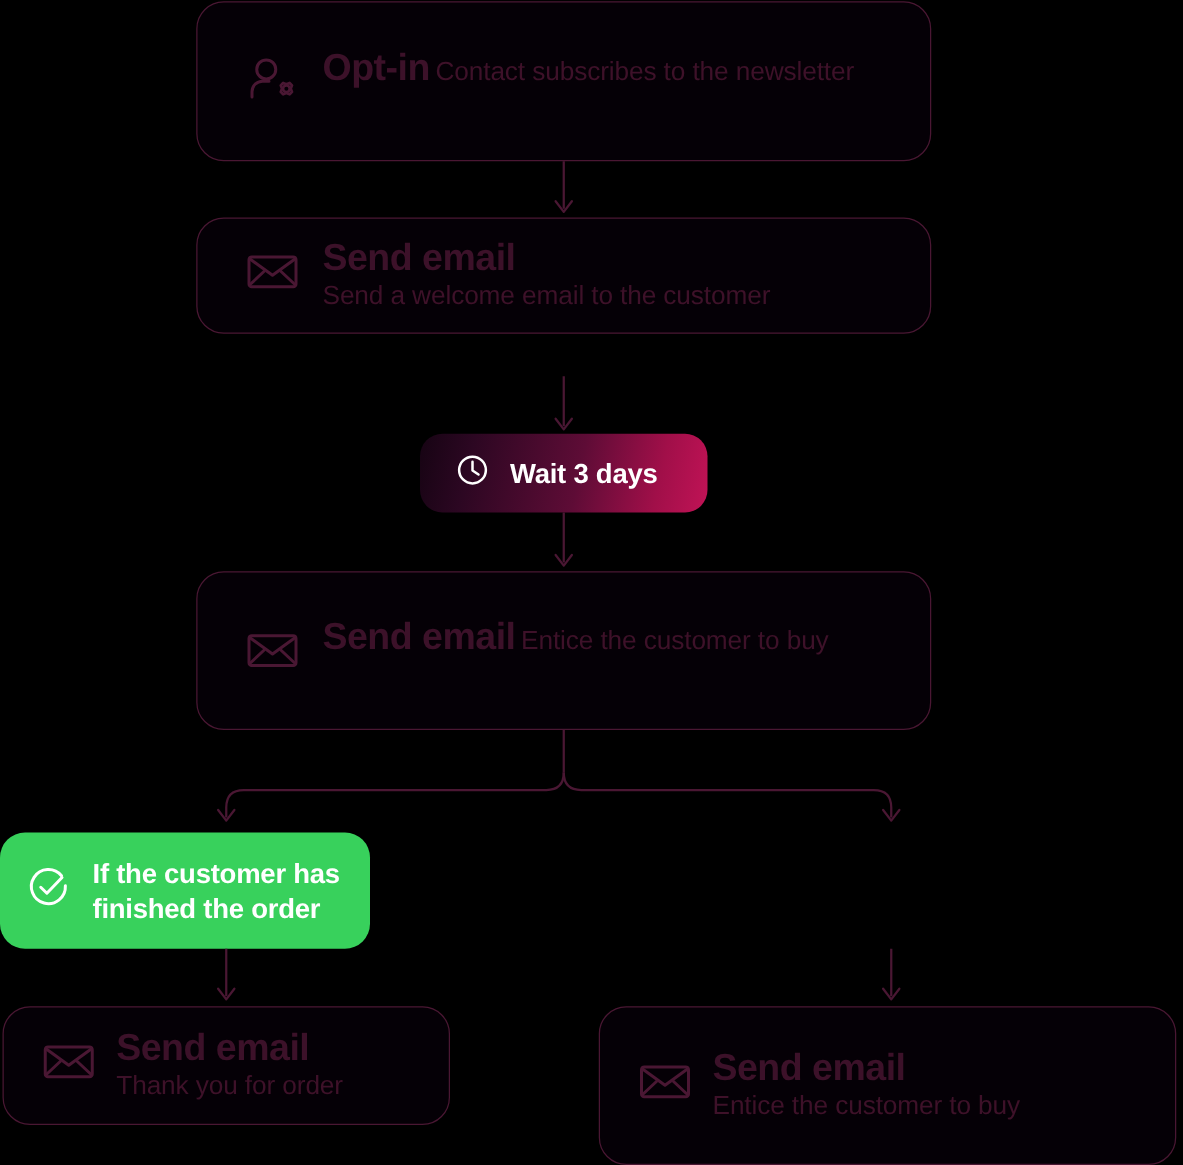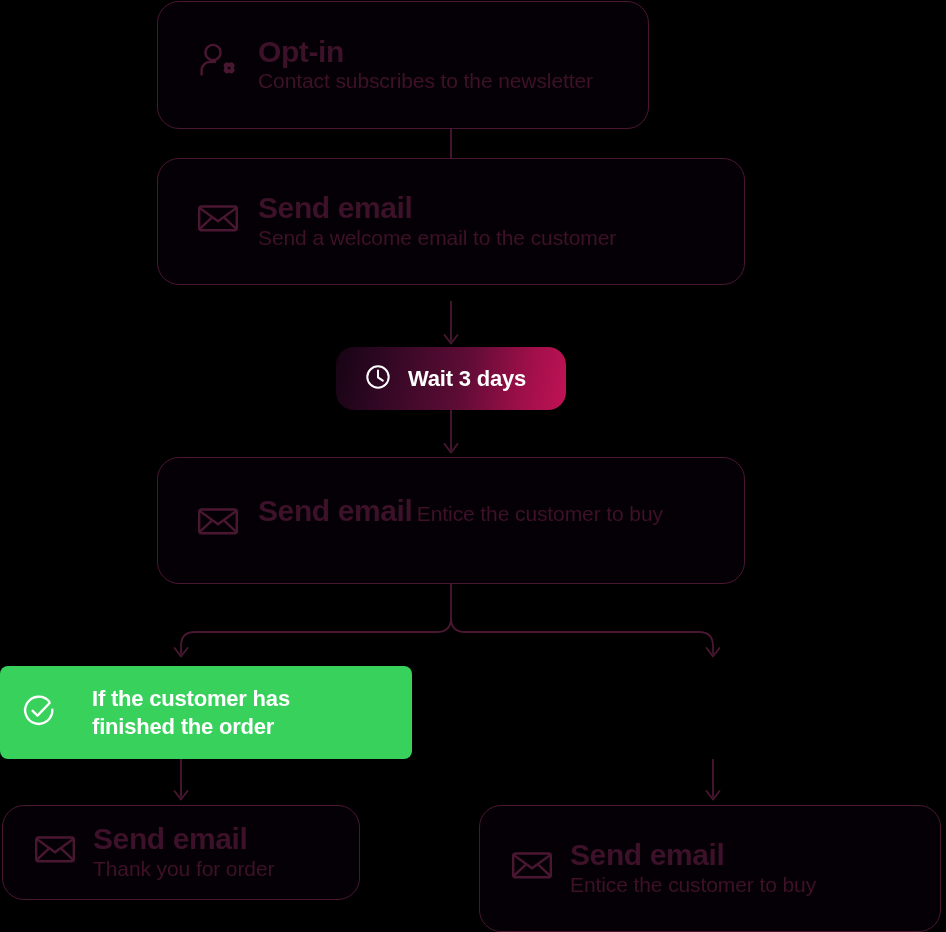--- a/index.html
+++ b/index.html
@@ -100,7 +100,7 @@
 
 <div id="canvas">
 
-  <div class="node" style="left:157px; top:1px; width:492px; height:128px;">
+  <div class="node" style="left:157px; top:1px; width:588px; height:128px;">
     <div class="node-inner">
       <span class="node-icon">
         <svg width="44" height="44" viewBox="0 0 44 44" fill="none">

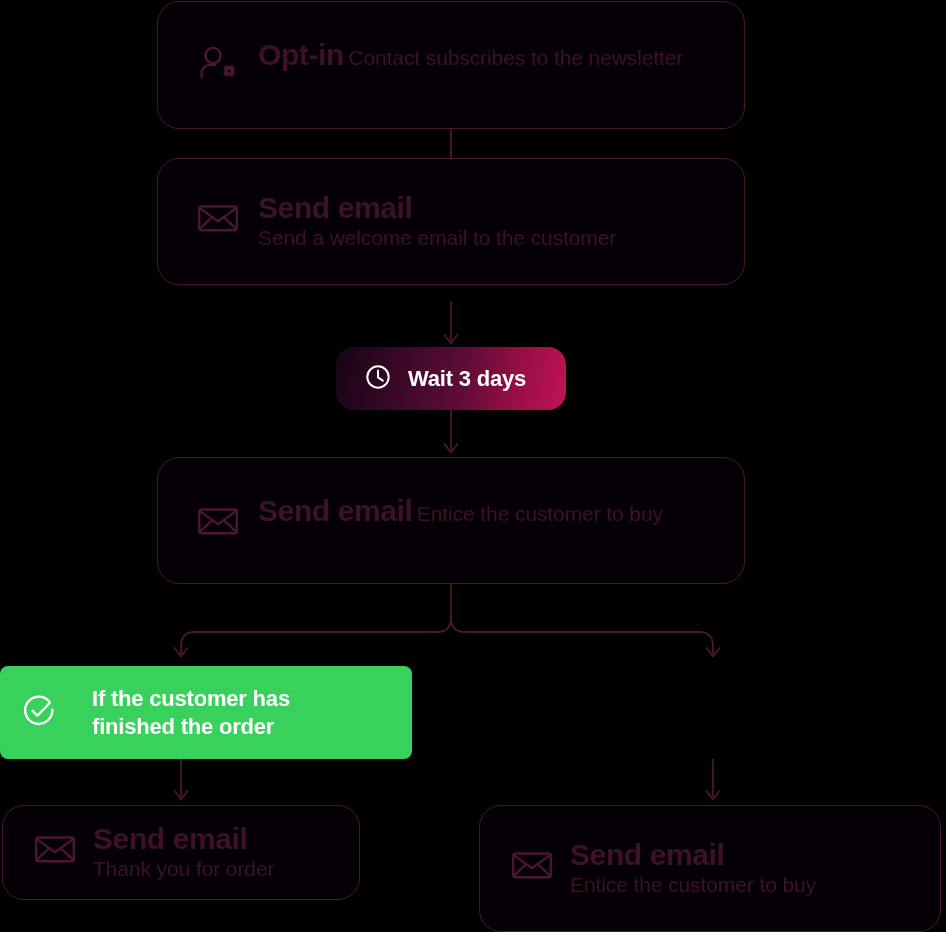--- a/index.html
+++ b/index.html
@@ -124,7 +124,7 @@
     </svg>
   </div>
 
-  <div class="node" style="left:157px; top:158px; width:588px; height:127px;">
+  <div class="node" style="left:157px; top:174px; width:588px; height:93px;">
     <div class="node-inner">
       <span class="node-icon">
         <svg width="44" height="44" viewBox="0 0 44 44" fill="none">

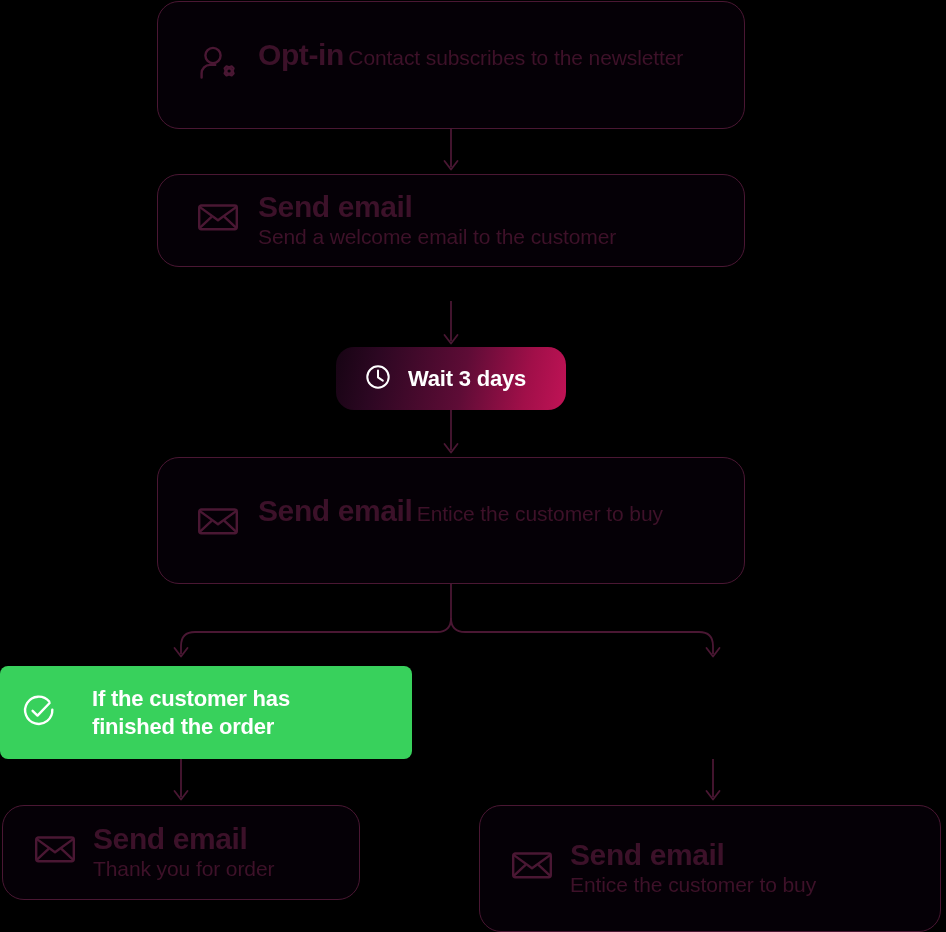--- a/index.html
+++ b/index.html
@@ -193,7 +193,7 @@
     </svg>
   </div>
 
-  <div class="pill pill-green" style="left:0px; top:666px; width:412px; height:93px; border-radius:8px; padding:0 22px; gap:36px;">
+  <div class="pill pill-green" style="left:0px; top:666px; width:296px; height:93px; border-radius:20px; padding:0 22px; gap:18px;">
     <span class="pill-icon">
       <svg width="34" height="34" viewBox="0 0 34 34" fill="none">
         <path d="M30.3 15.6 A13.6 13.6 0 1 1 27.2 7.6" stroke="#FFFFFF" stroke-width="2.4" fill="none" stroke-linecap="round"></path>

